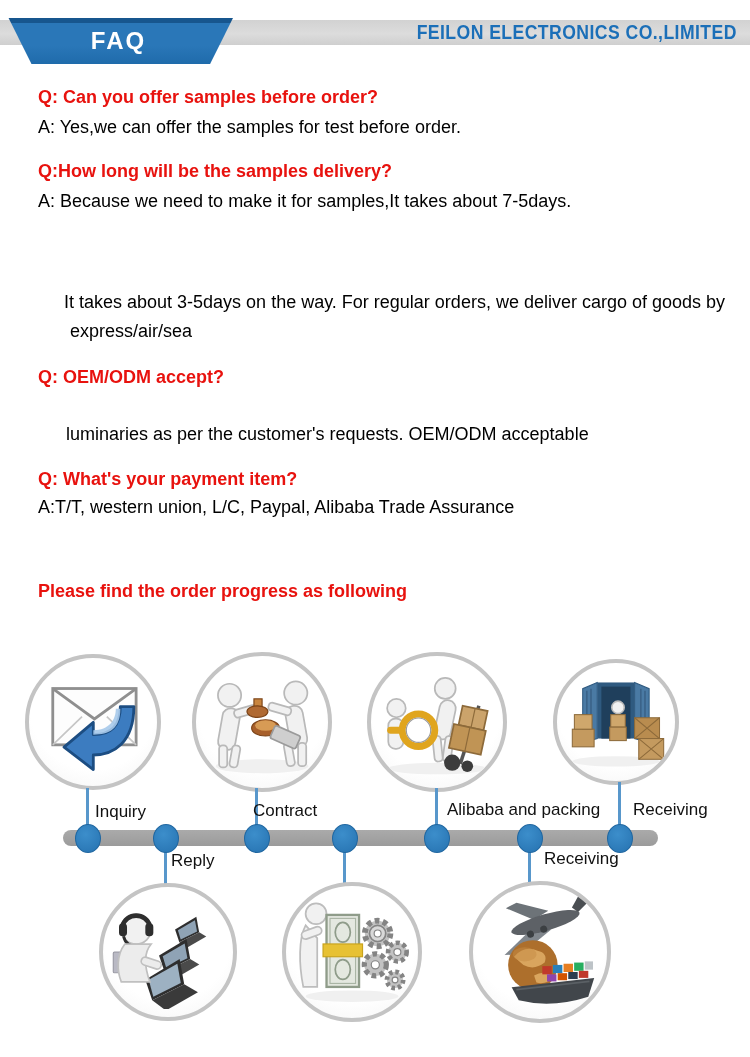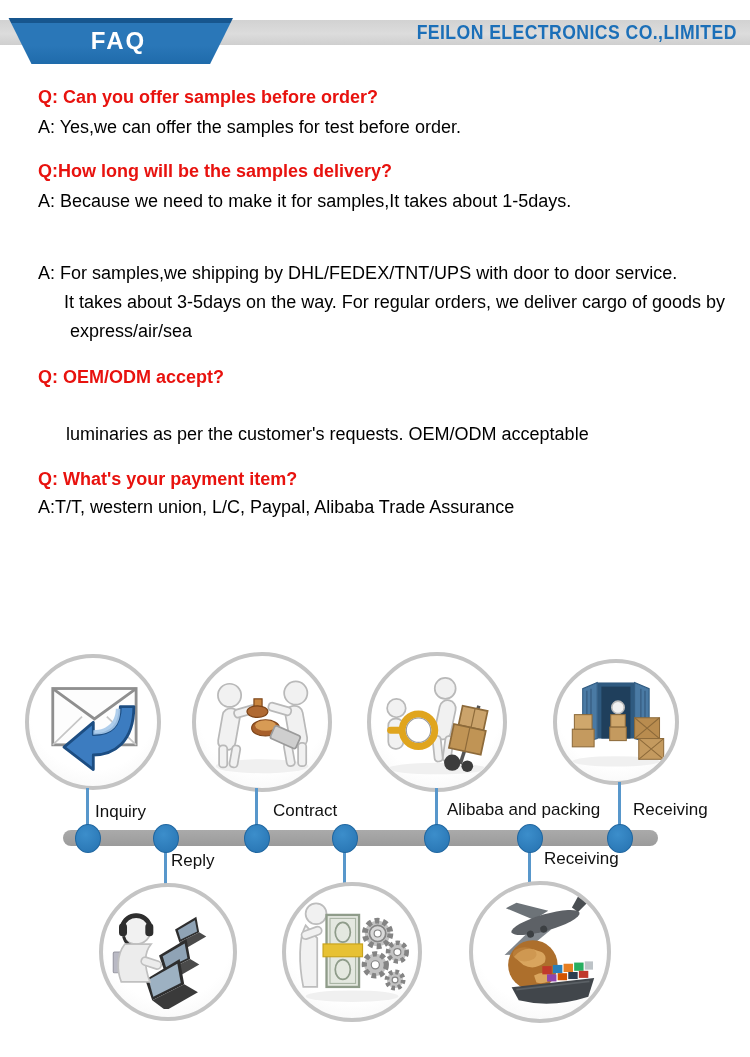--- a/index.html
+++ b/index.html
@@ -50,7 +50,7 @@
   <div class="tline" style="left:38px;top:117px">A: Yes,we can offer the samples for test before order.</div>
 
   <div class="tline q" style="left:38px;top:161px">Q:How long will be the samples delivery?</div>
-  <div class="tline" style="left:38px;top:191px">A: Because we need to make it for samples,It takes about 1-5days.</div>
+  <div class="tline" style="left:38px;top:191px">A: Because we need to make it for samples,It takes about 7-5days.</div>
 
   <div class="tline" style="left:38px;top:263px">A: For samples,we shipping by DHL/FEDEX/TNT/UPS with door to door service.</div>
   <div class="tline" style="left:64px;top:292px">It takes about 3-5days on the way. For regular orders, we deliver cargo of goods by</div>

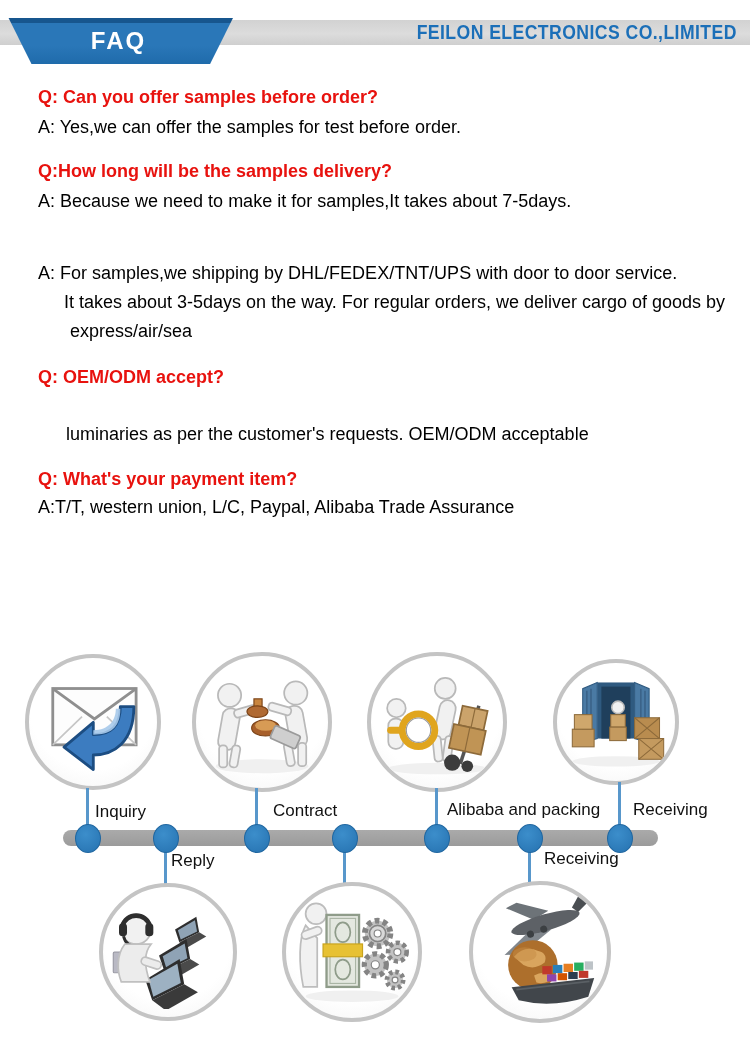--- a/index.html
+++ b/index.html
@@ -52,7 +52,6 @@
   <div class="tline q" style="left:38px;top:161px">Q:How long will be the samples delivery?</div>
   <div class="tline" style="left:38px;top:191px">A: Because we need to make it for samples,It takes about 7-5days.</div>
 
-  <div class="tline" style="left:38px;top:263px">A: For samples,we shipping by DHL/FEDEX/TNT/UPS with door to door service.</div>
   <div class="tline" style="left:64px;top:292px">It takes about 3-5days on the way. For regular orders, we deliver cargo of goods by</div>
   <div class="tline" style="left:70px;top:321px">express/air/sea</div>
 

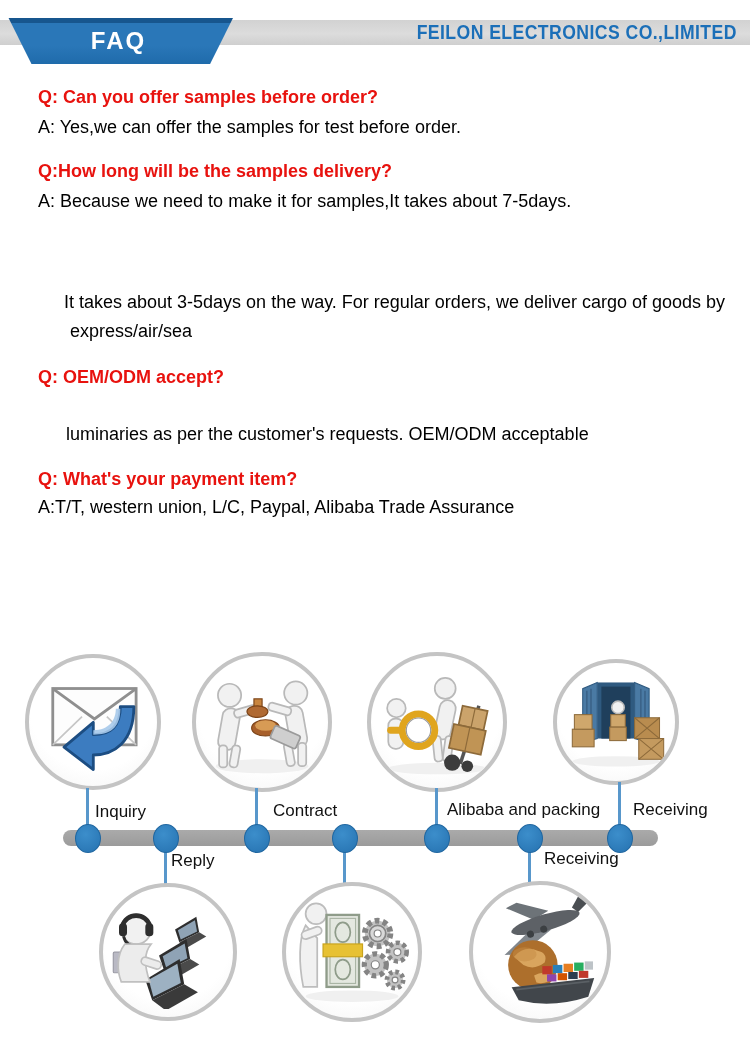--- a/index.html
+++ b/index.html
@@ -61,6 +61,7 @@
   <div class="tline" style="left:38px;top:497px">A:T/T, western union, L/C, Paypal, Alibaba Trade Assurance</div>
   <div class="tline q" style="left:38px;top:469px">Q: What's your payment item?</div>
 
+  <div class="red-heading">Please find the order progress as following</div>
 
   <div class="step-circle" style="left:25px;top:654px;width:136px;height:136px">
     <svg viewBox="0 0 100 100">

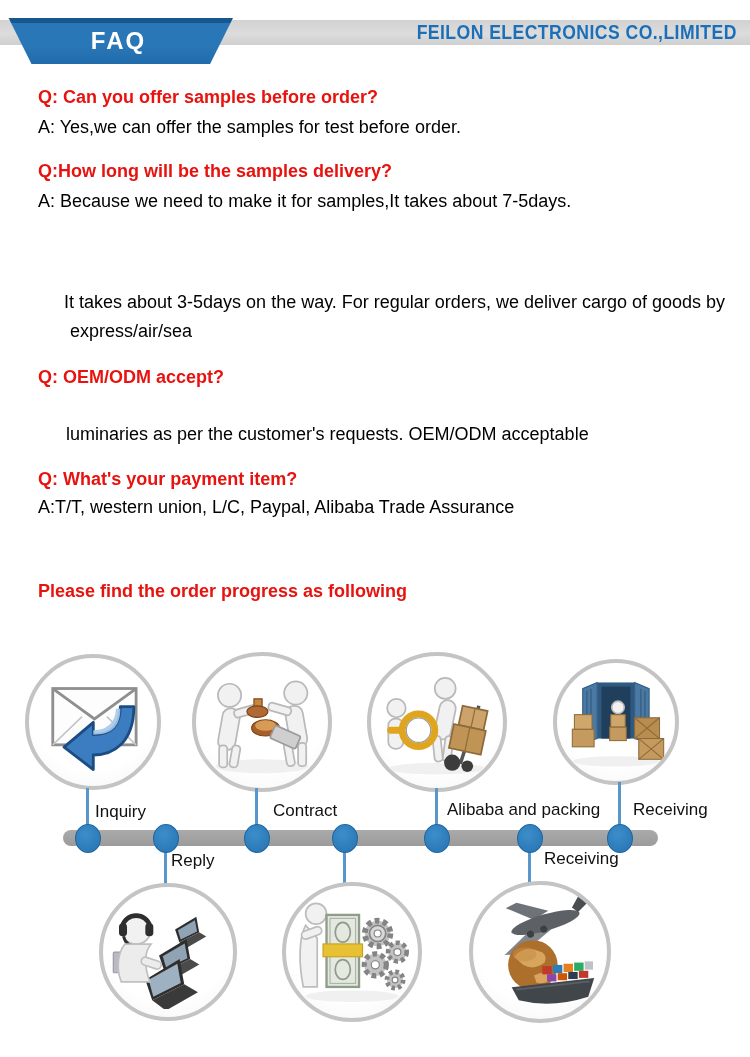--- a/index.html
+++ b/index.html
@@ -164,7 +164,7 @@
   <div class="dot" style="left:607px;top:824px"></div>
 
   <div class="step-label" style="left:95px;top:802px">Inquiry</div>
-  <div class="step-label" style="left:273px;top:801px">Contract</div>
+  <div class="step-label" style="left:253px;top:801px">Contract</div>
   <div class="step-label" style="left:447px;top:800px">Alibaba and packing</div>
   <div class="step-label" style="left:633px;top:800px">Receiving</div>
   <div class="step-label" style="left:171px;top:851px">Reply</div>

